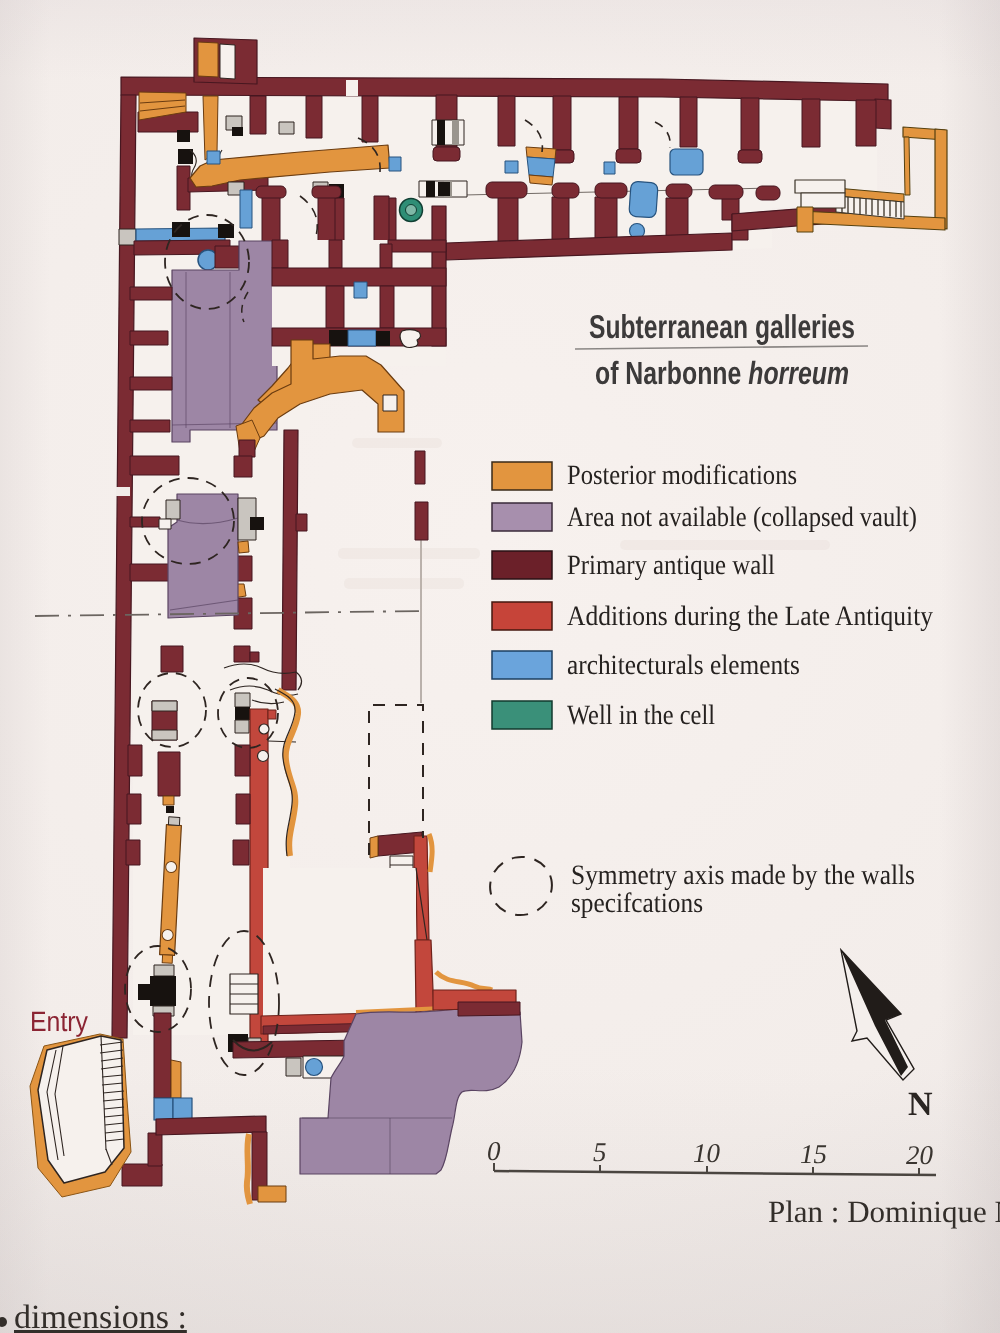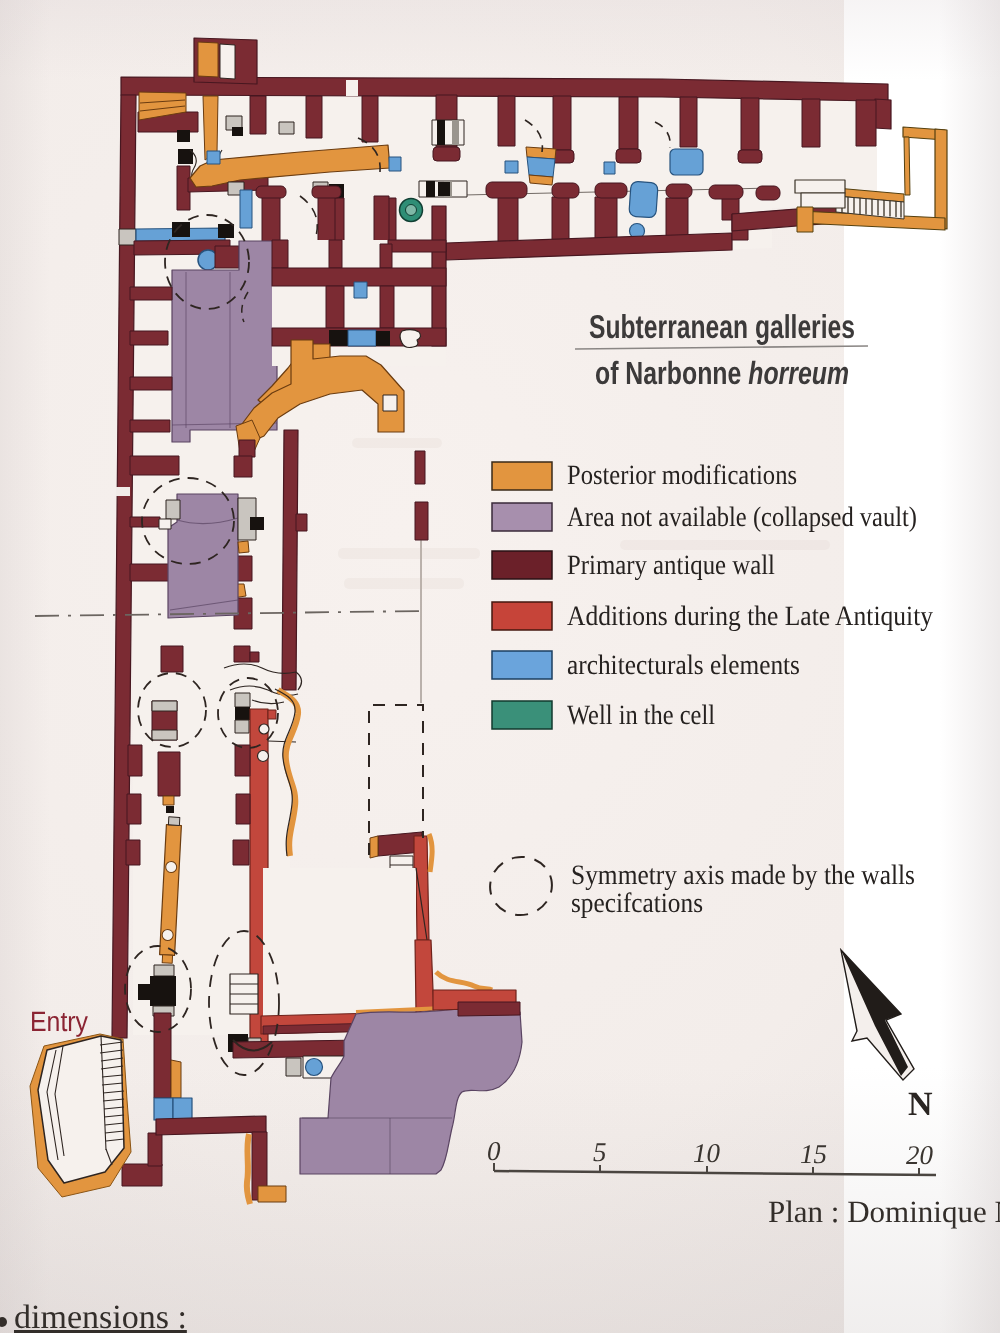--- a/index.html
+++ b/index.html
@@ -5,7 +5,7 @@
 html,body{margin:0;padding:0;}
 *{-webkit-font-smoothing:antialiased;text-rendering:geometricPrecision;}
 body{width:1000px;height:1333px;overflow:hidden;font-family:"Liberation Sans",sans-serif;}
-.page{position:relative;width:844px;height:1333px;
+.page{position:relative;width:1000px;height:1333px;
 background:
  radial-gradient(ellipse 120% 90% at 48% 40%, rgba(247,241,238,1) 0%, rgba(243,237,234,1) 55%, rgba(231,225,224,1) 100%),
  #f0eae7;}

